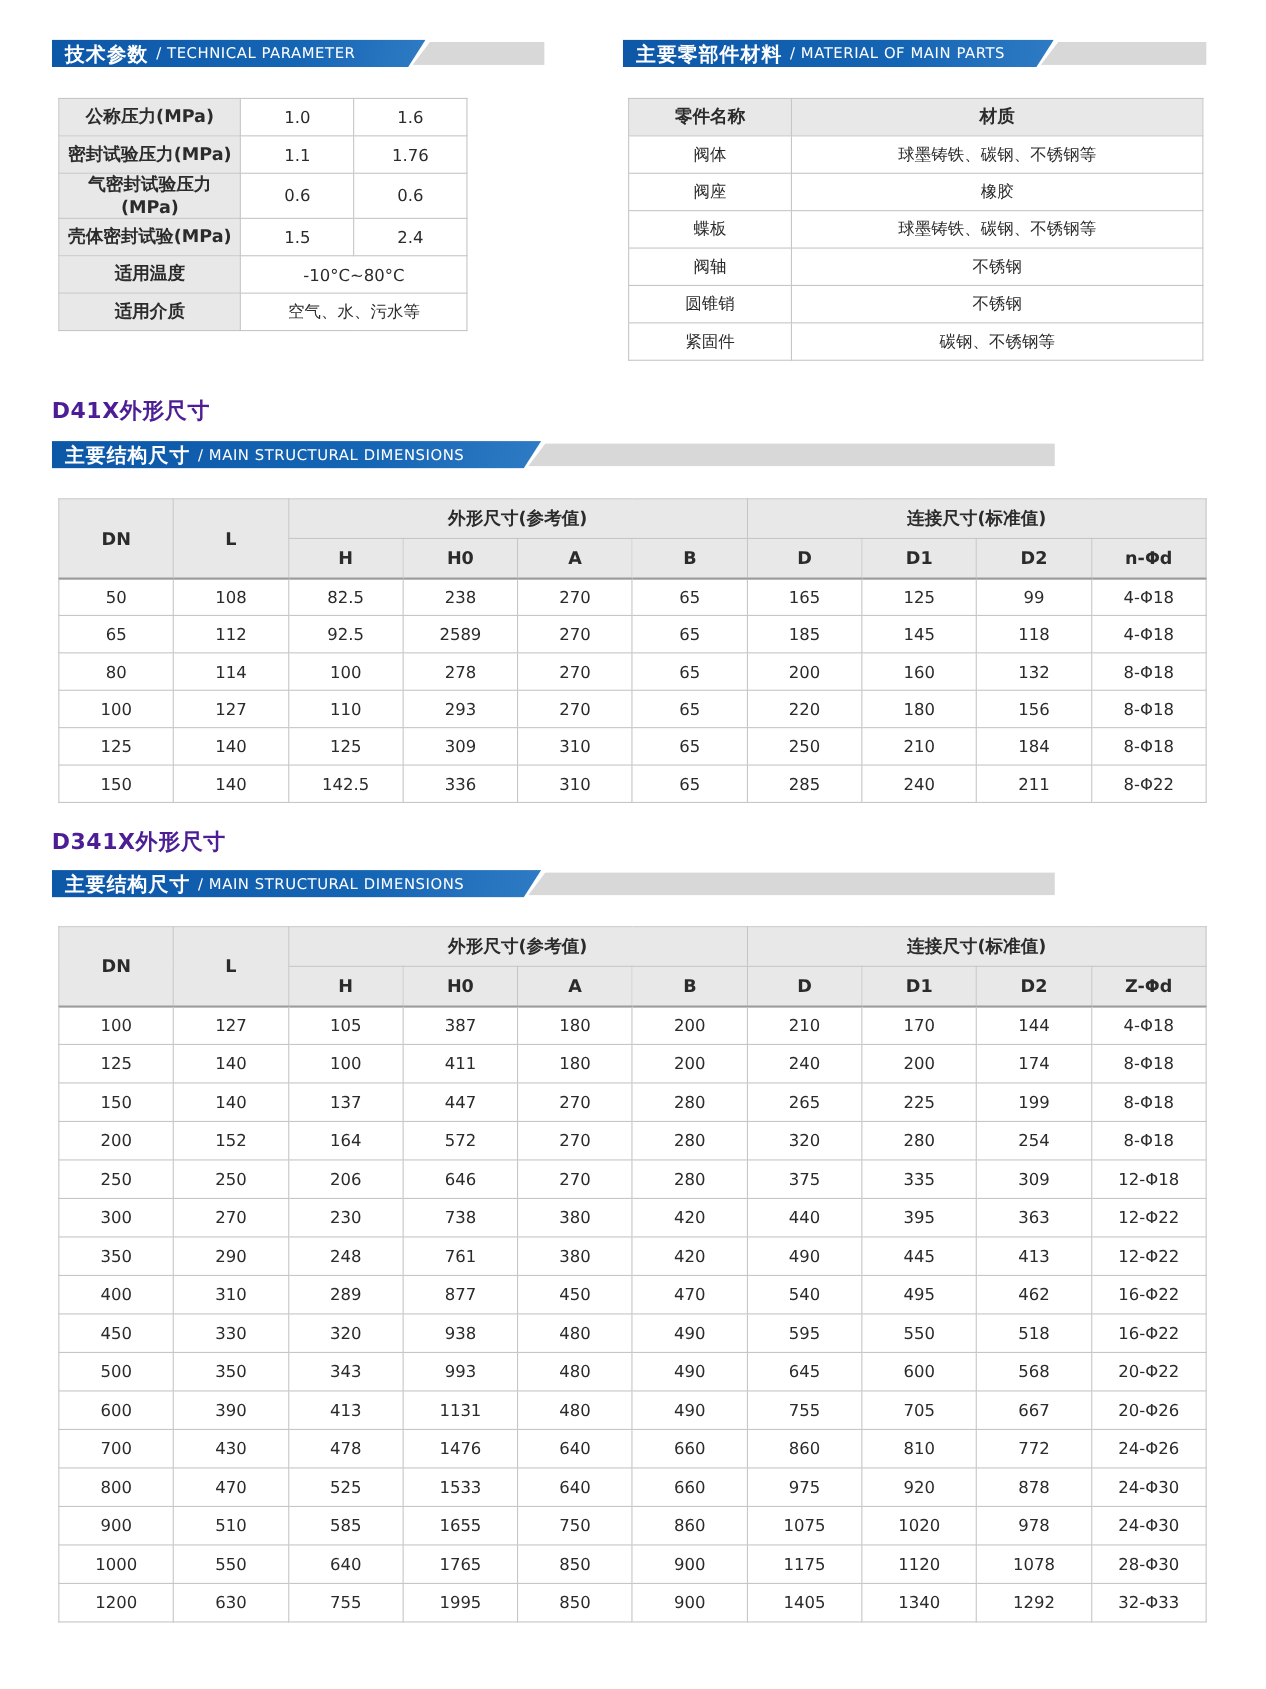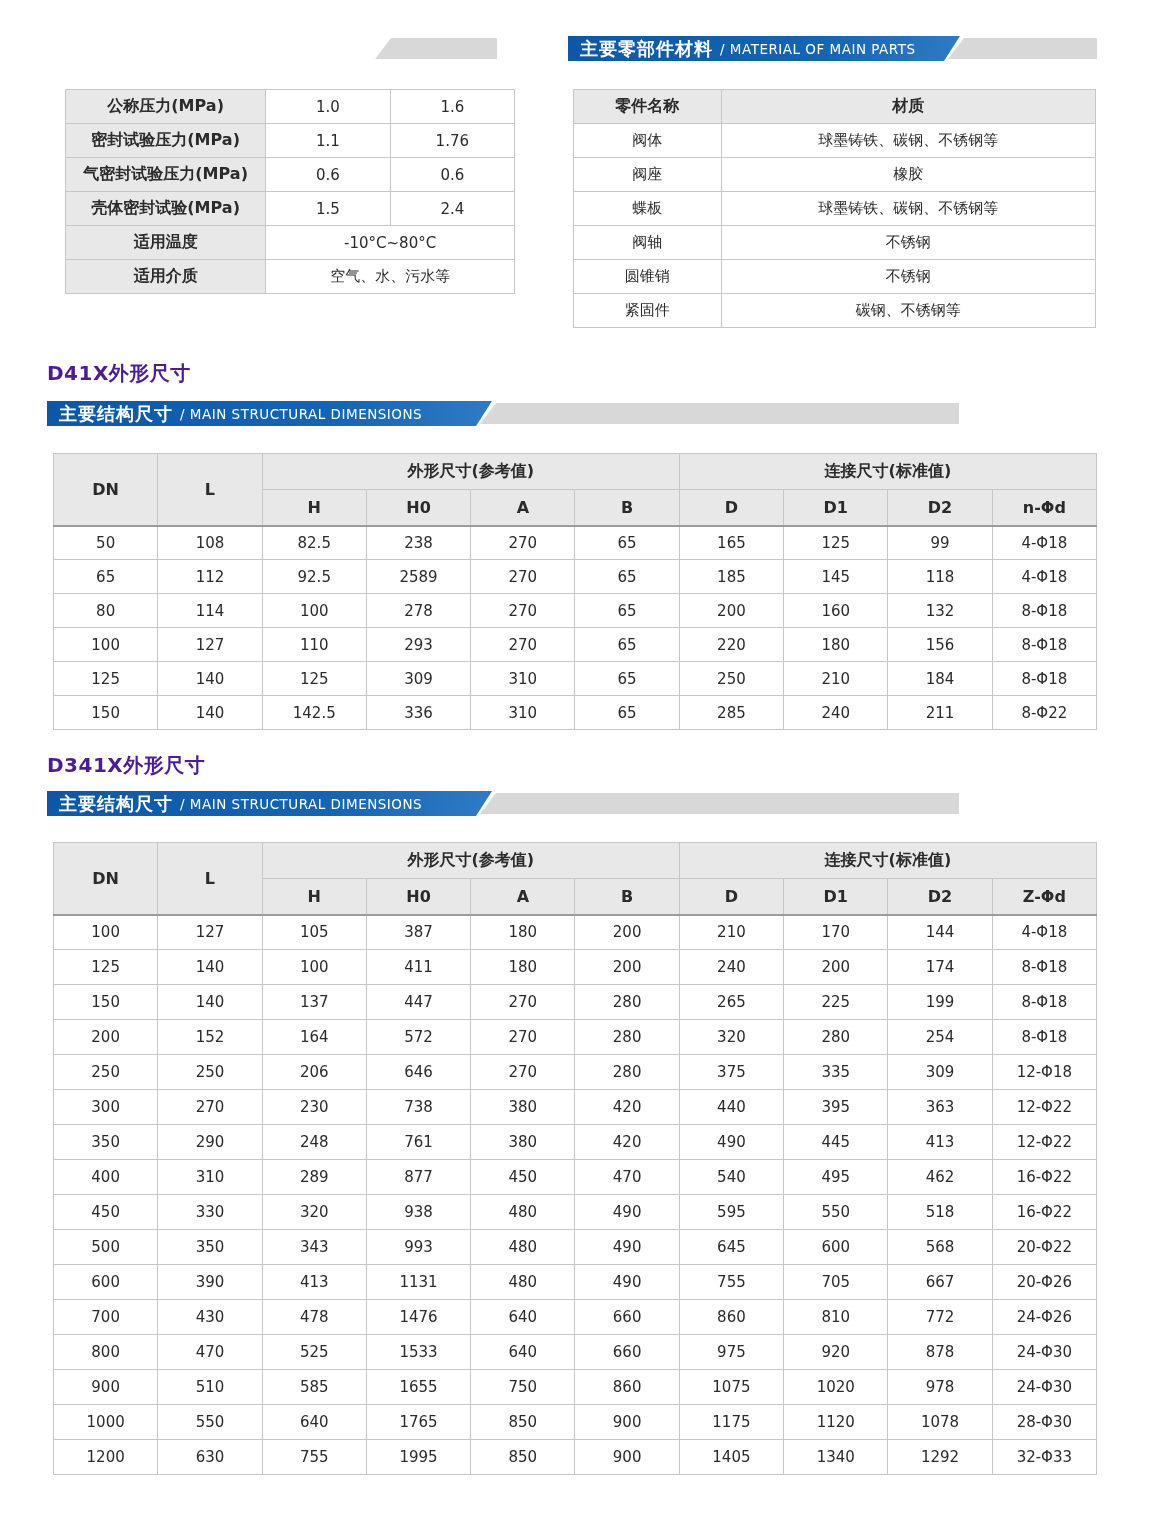--- a/index.html
+++ b/index.html
@@ -87,6 +87,10 @@
     <div class="col-left">
       <div class="banner">
         <div class="banner-gray"></div>
+        <div class="banner-blue">
+          <span class="banner-zh">技术参数</span>
+          <span class="banner-en">/ TECHNICAL PARAMETER</span>
+        </div>
       </div>
       <table class="tech-table">
         <colgroup>

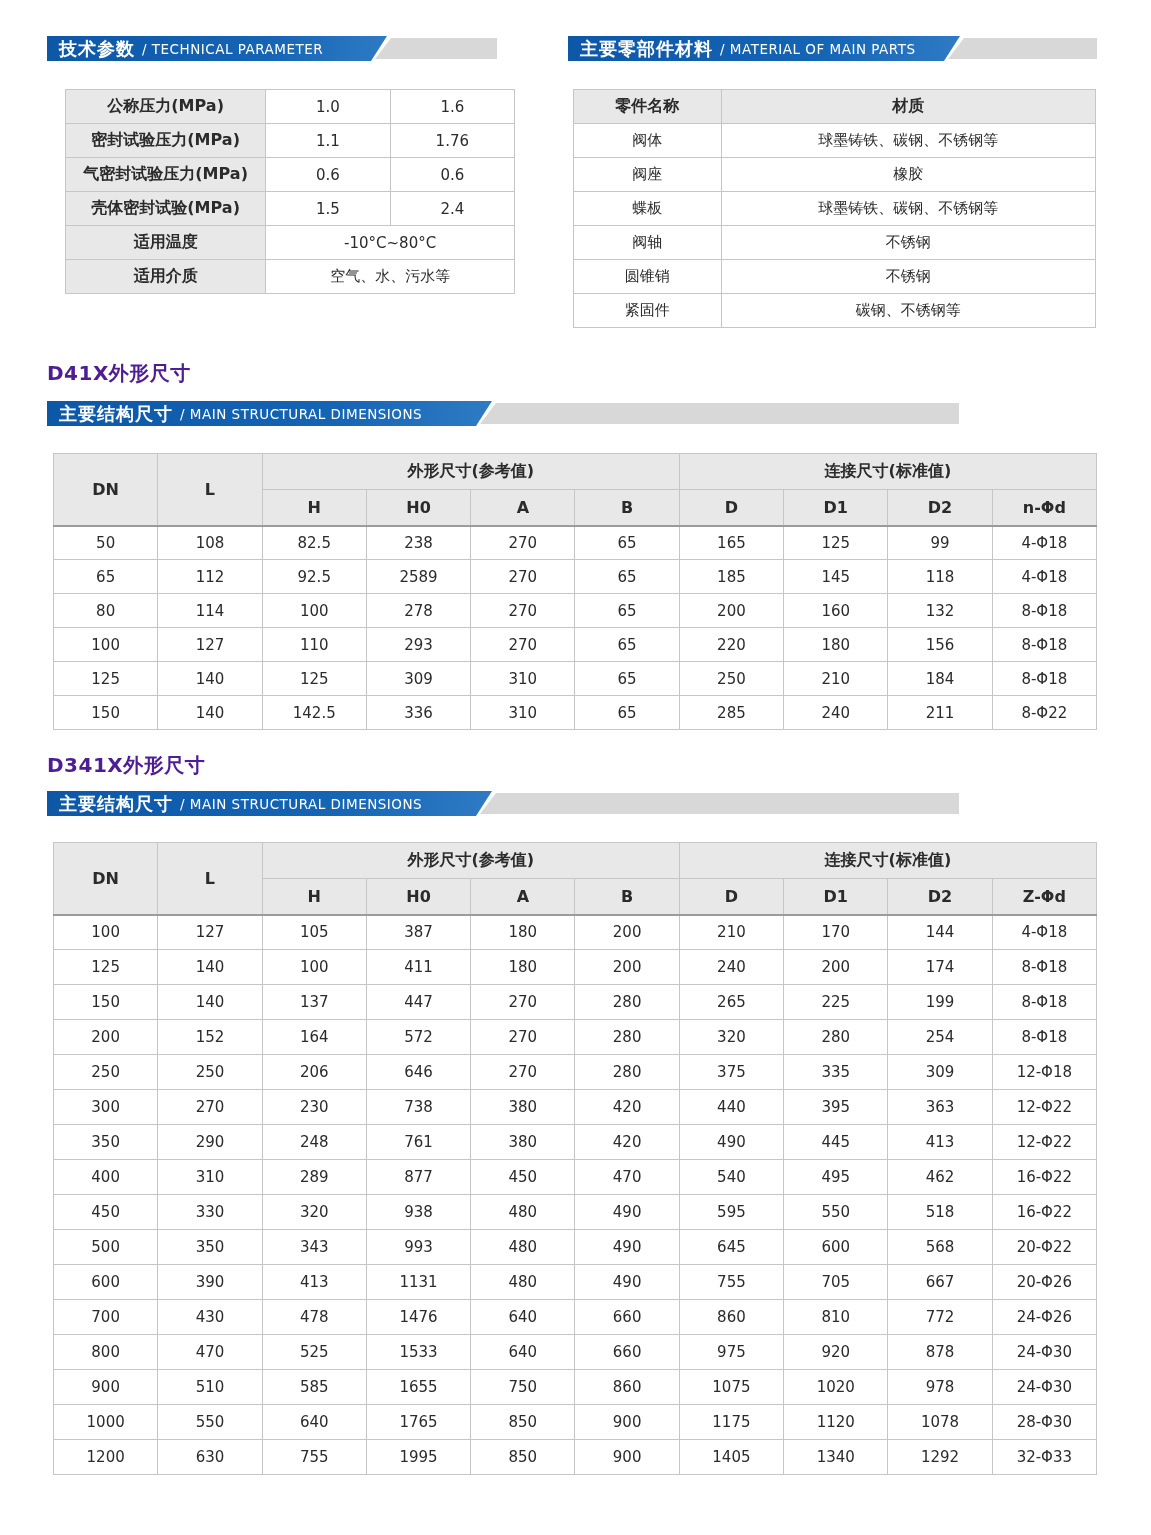--- a/index.html
+++ b/index.html
@@ -49,7 +49,7 @@
   .col-right .banner-blue{width:392px;}
   .col-right .banner-gray{left:380px;}
 
-  .tech-table{width:450px;margin:28px 0 0 18px;}
+  .tech-table{width:372px;margin:28px 0 0 6px;}
   .tech-table td{height:34px;font-size:15px;}
   .tech-table td.lbl{background:var(--header-bg);font-weight:bold;font-size:16px;}
   .tech-table col.c-lbl{width:44.6%;}

